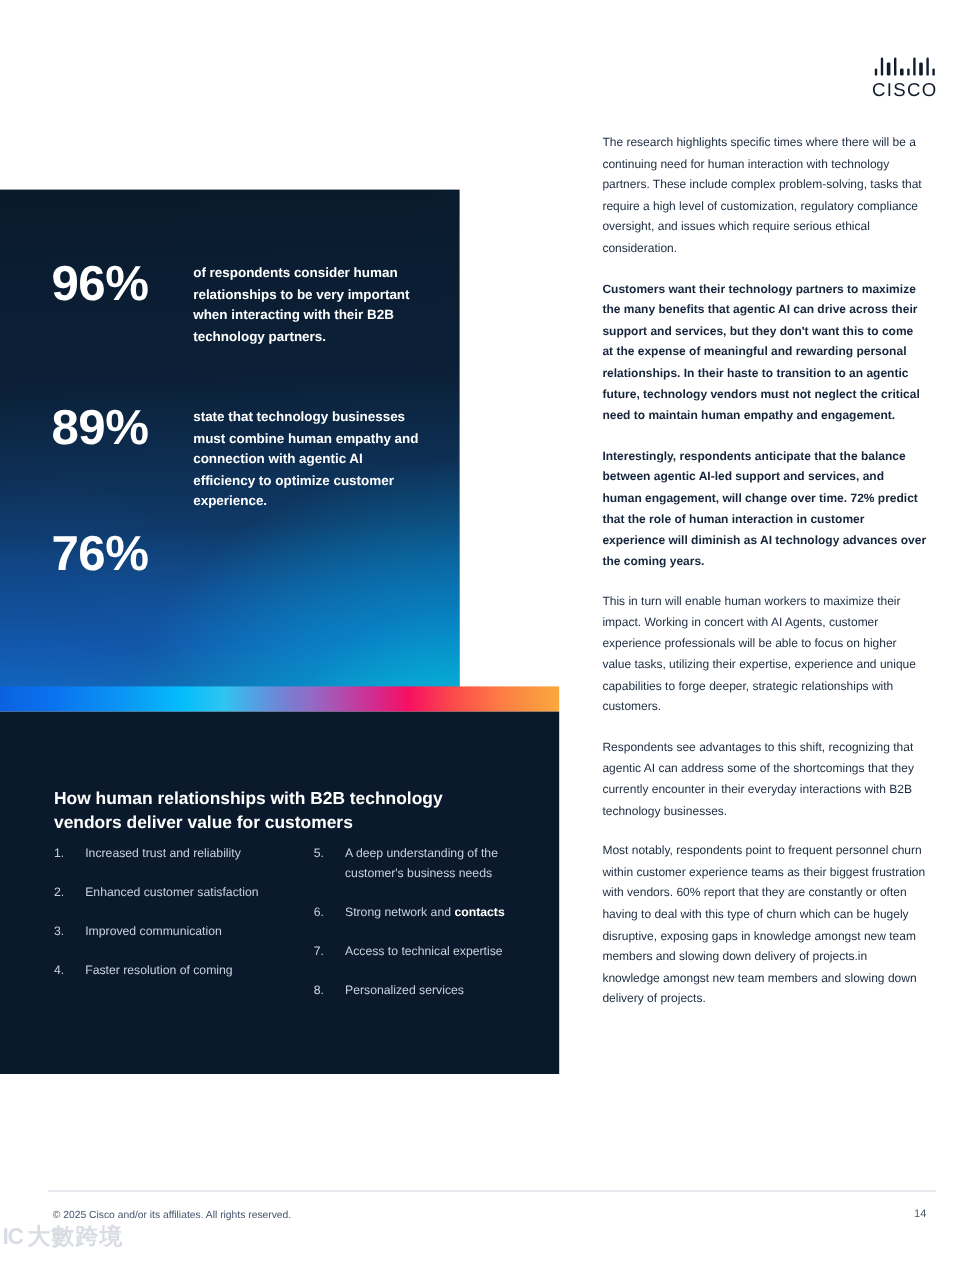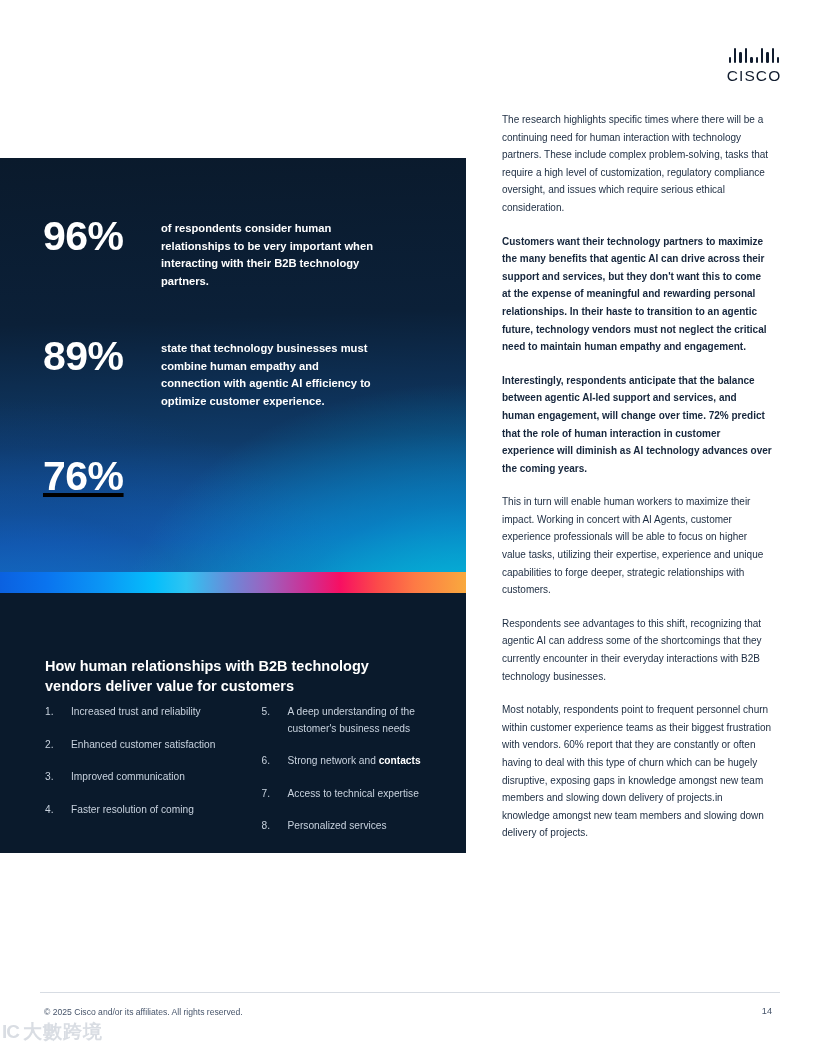--- a/index.html
+++ b/index.html
@@ -53,7 +53,7 @@
     position: absolute;
     left: 0;
     top: 158px;
-    width: 466px;
+    width: 383px;
     height: 424px;
     background:
       radial-gradient(120% 95% at 100% 112%, rgba(0,196,222,0.95) 0%, rgba(0,150,205,0.55) 32%, rgba(8,40,70,0.0) 62%),

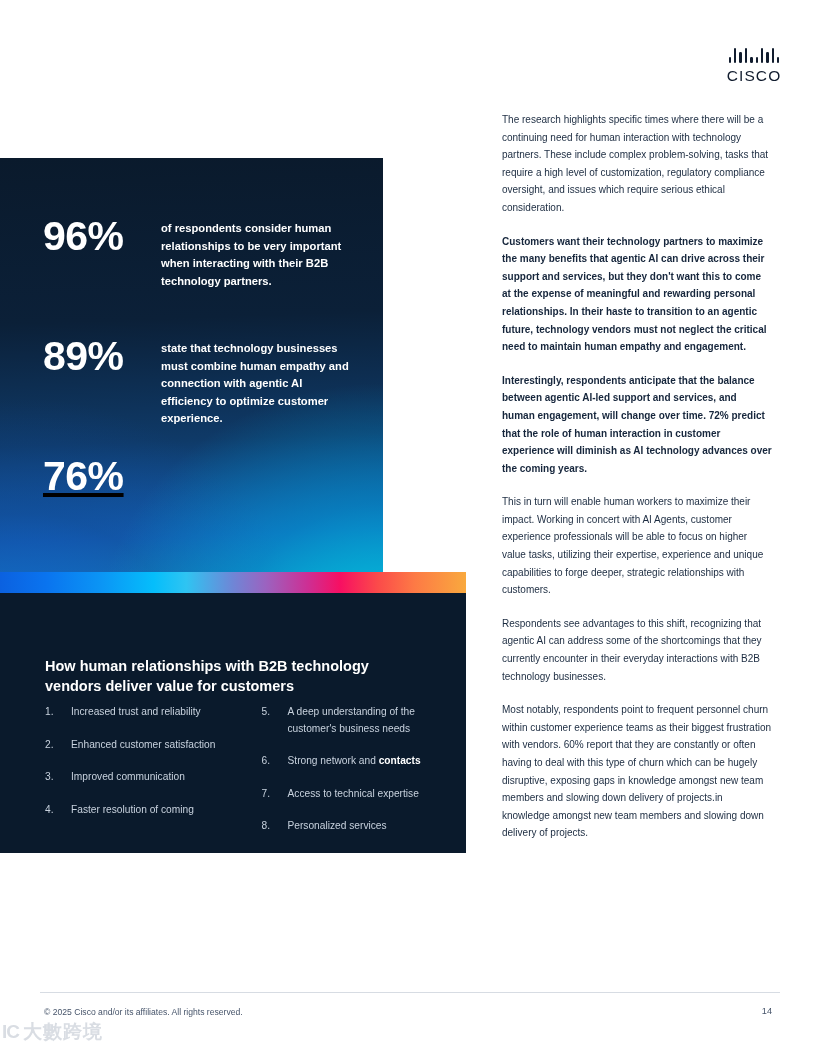--- a/index.html
+++ b/index.html
@@ -70,7 +70,7 @@
   }
   .stat-row.r1 { top: 62px; }
   .stat-row.r2 { top: 182px; }
-  .stat-row.r3 { top: 302px; text-decoration: underline; }
+  .stat-row.r3 { top: 287px; }
   .stat-num {
     width: 118px;
     flex: 0 0 118px;

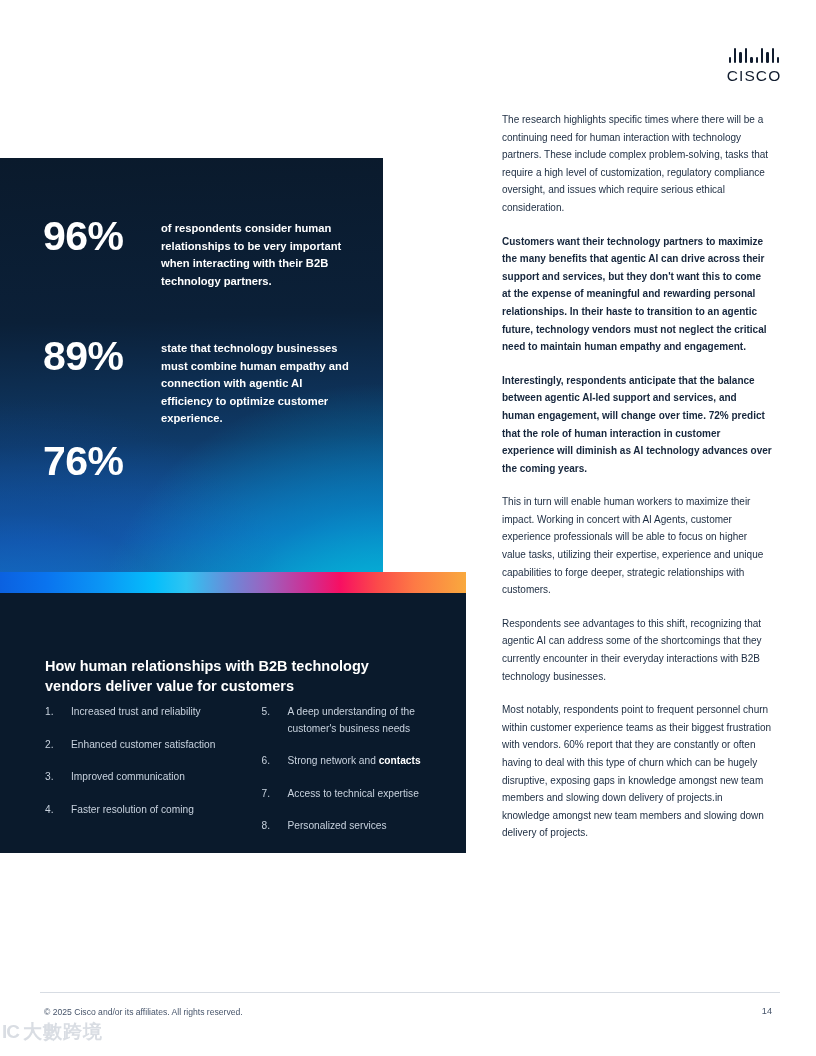--- a/index.html
+++ b/index.html
@@ -117,7 +117,7 @@
     left: 0;
     top: 593px;
     width: 466px;
-    height: 260px;
+    height: 302px;
     background: #0a1a2c;
   }
   .list-title {

